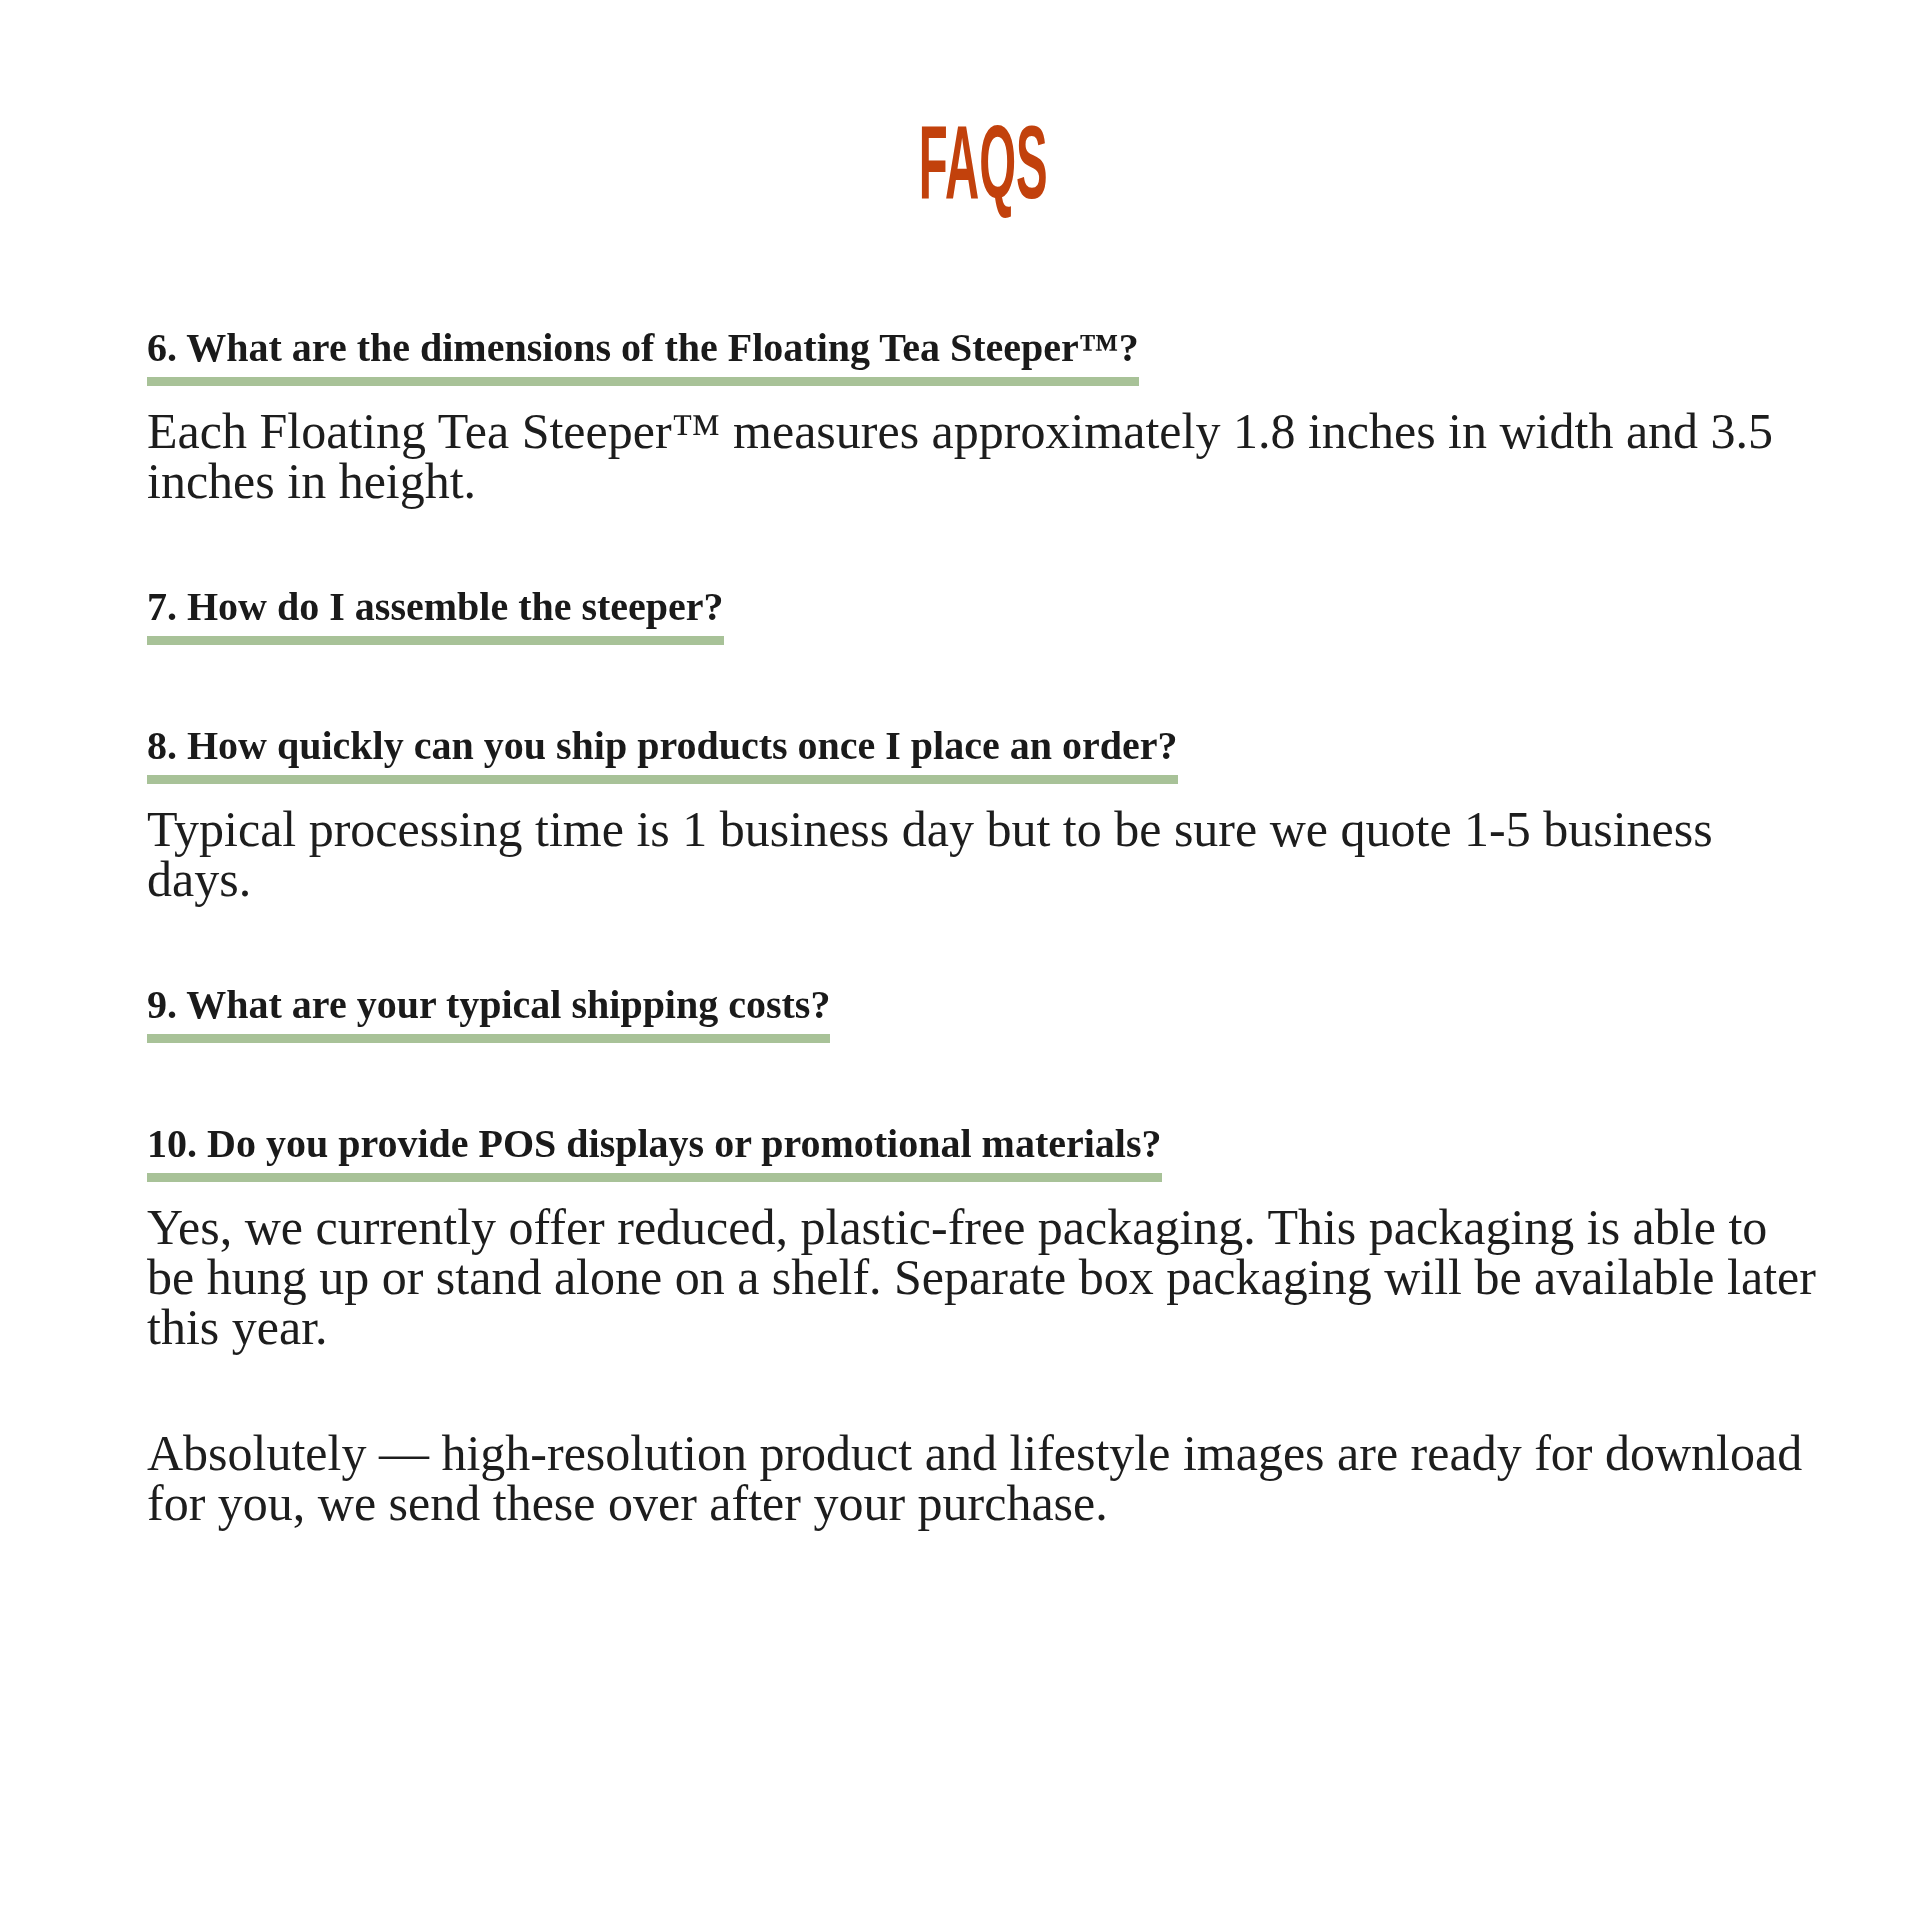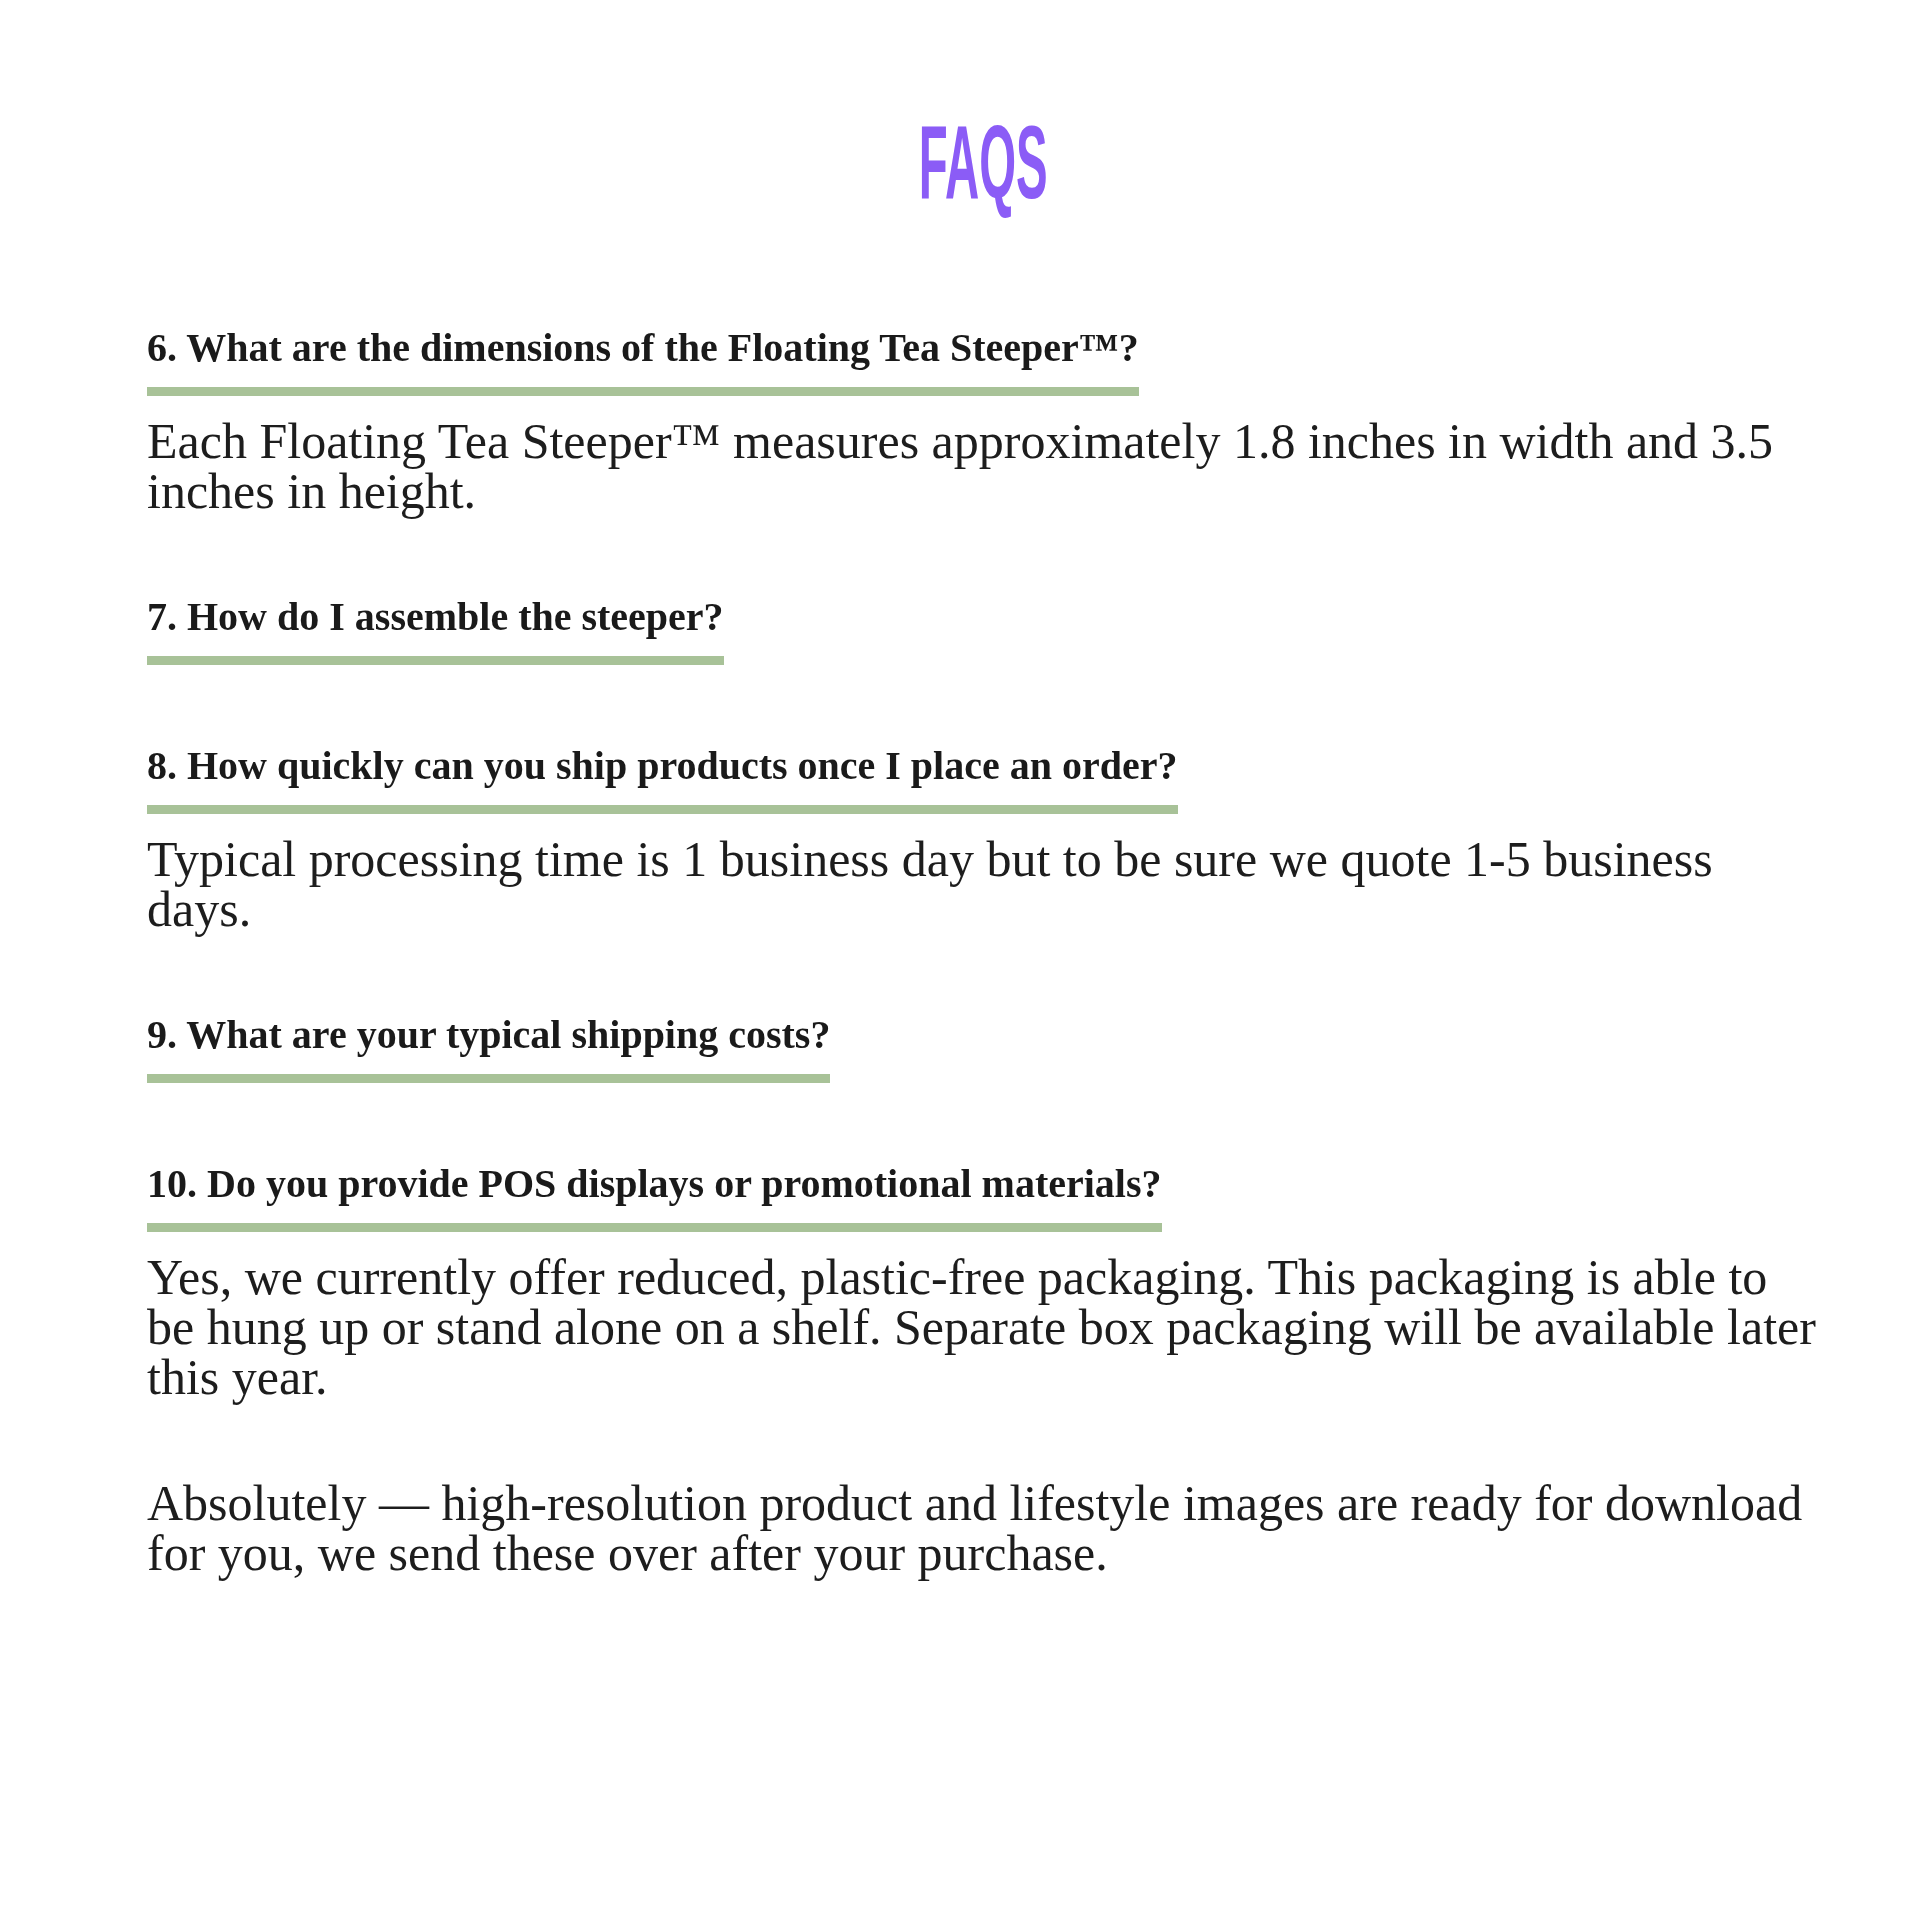--- a/index.html
+++ b/index.html
@@ -22,7 +22,7 @@
     font-weight: 700;
     font-size: 103px;
     line-height: 1;
-    color: #8b5cf6;
+    color: #c2410c;
     white-space: nowrap;
   }
   .page-title .squeeze {

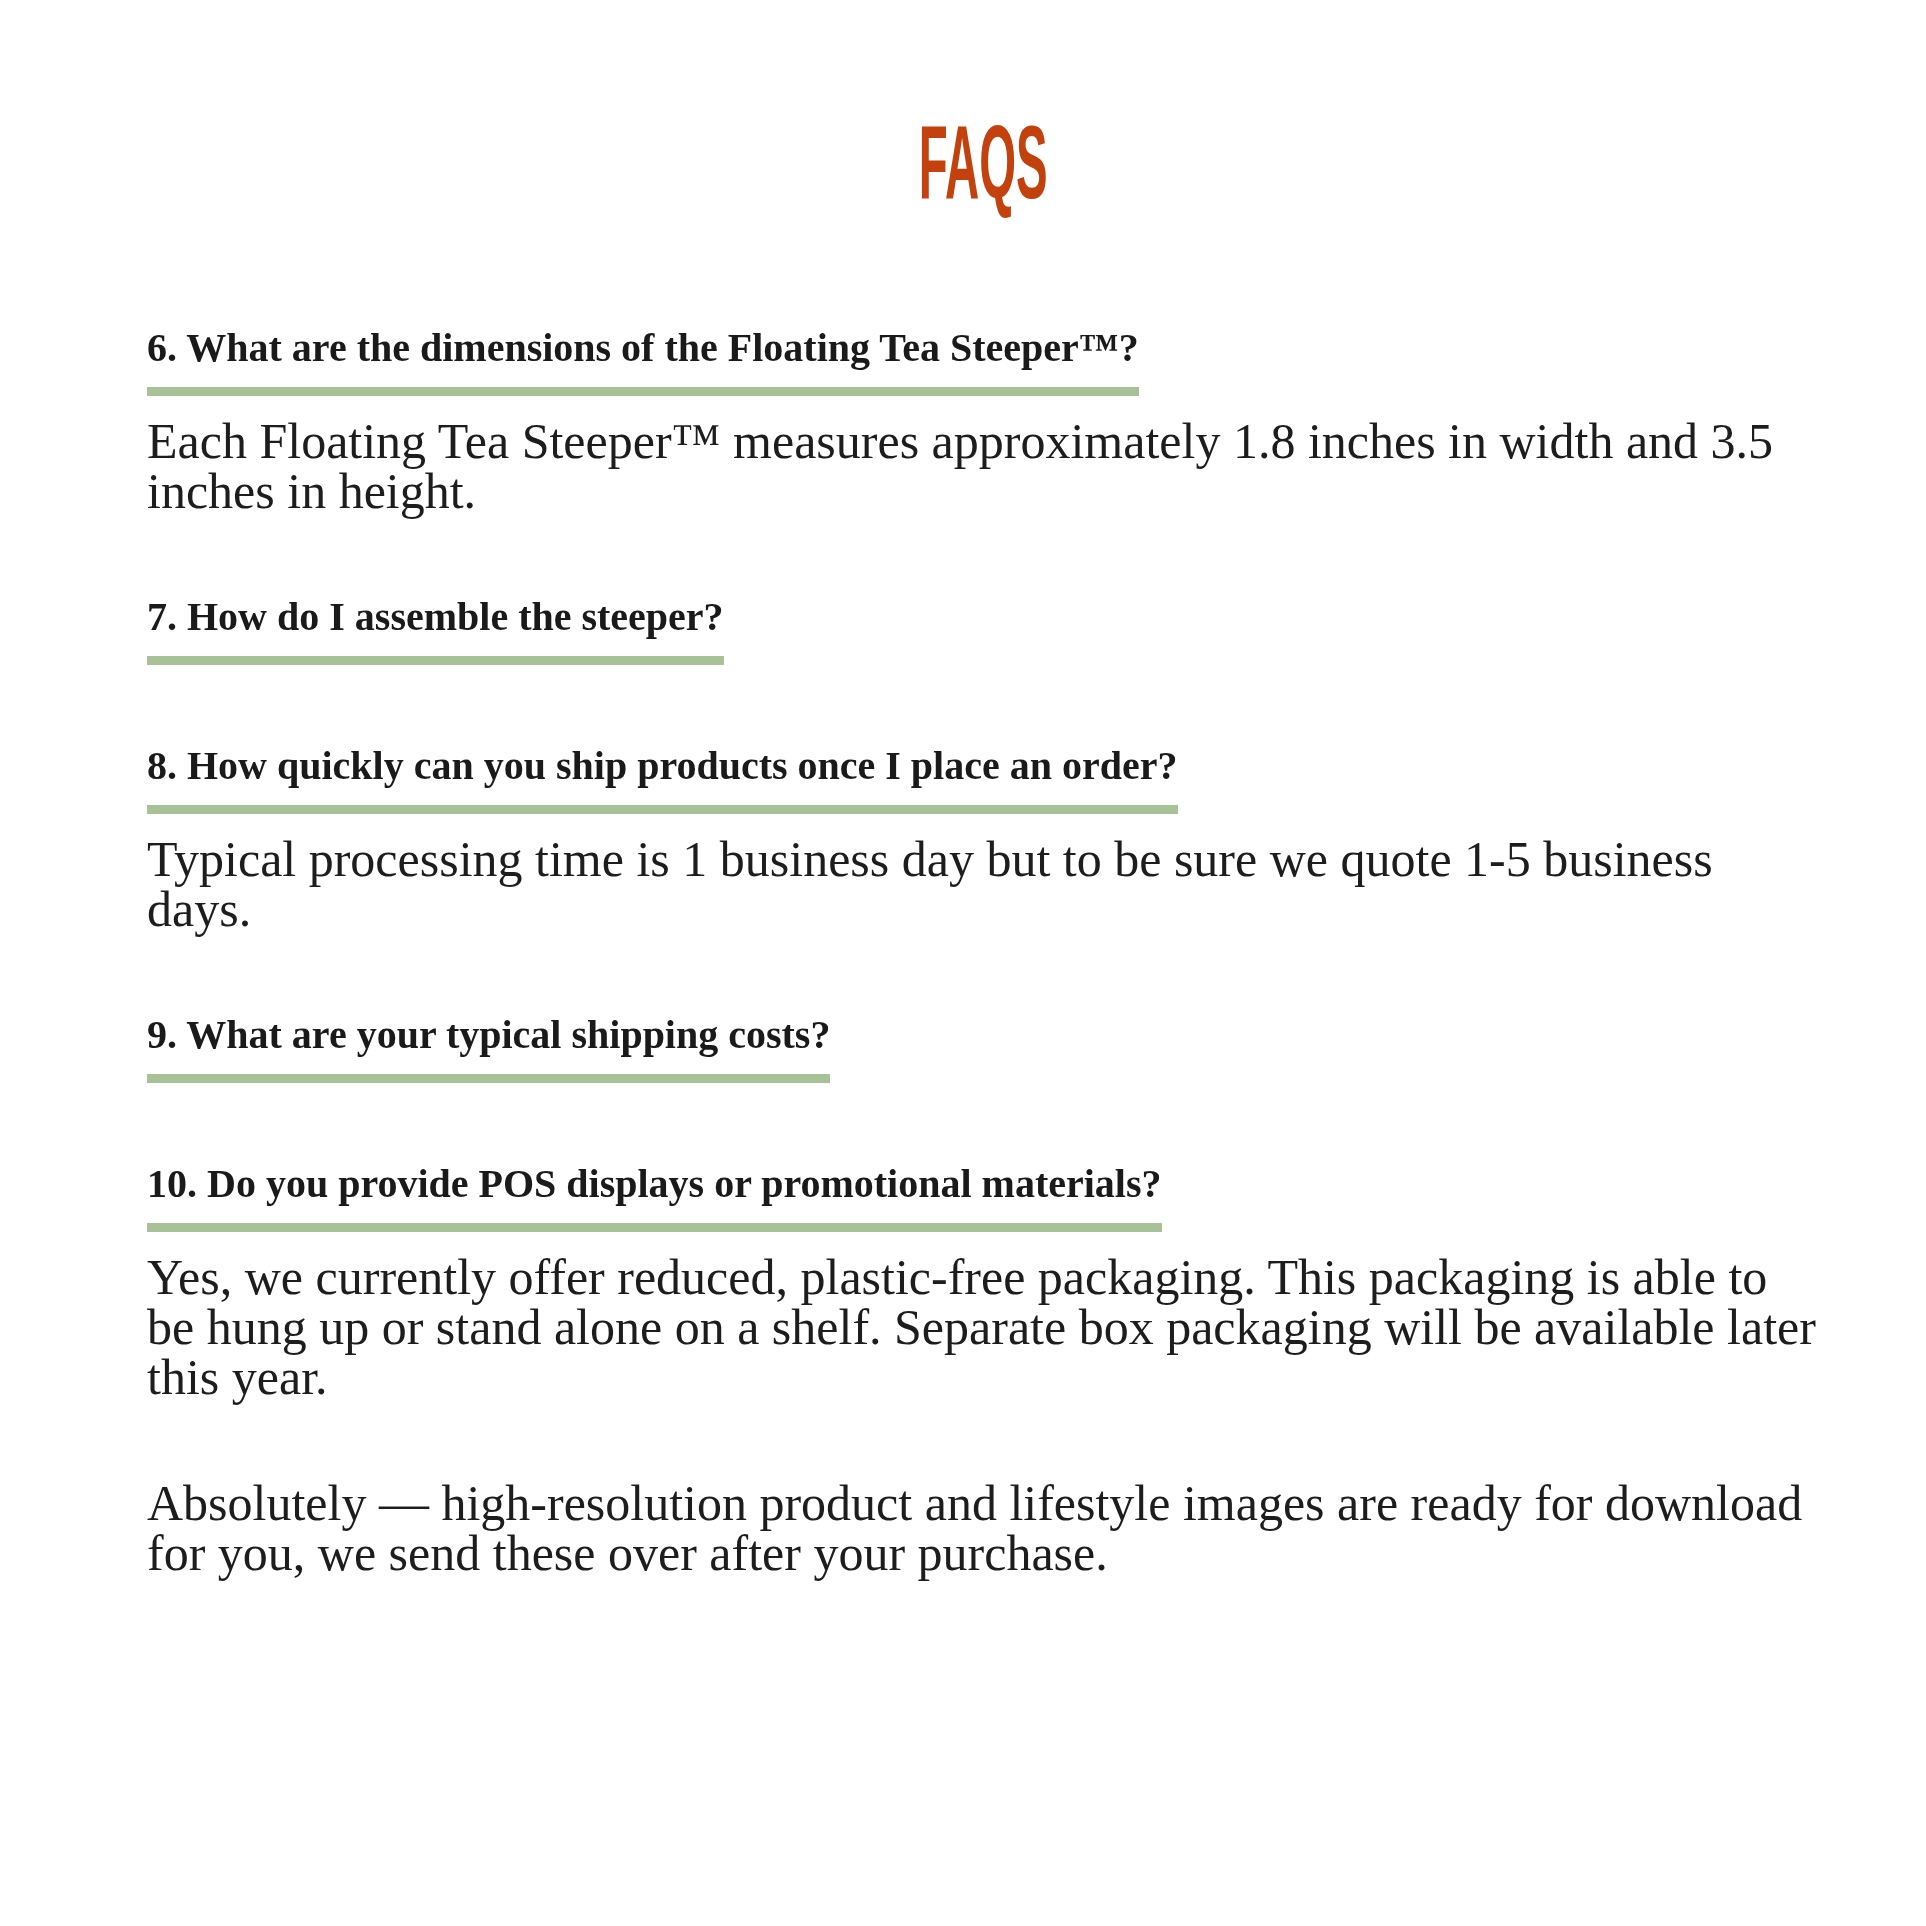--- a/index.html
+++ b/index.html
@@ -44,7 +44,7 @@
   }
   .faq .q-text {
     display: inline-block;
-    padding-bottom: 14px;
+    padding-bottom: 4px;
     border-bottom: 9px solid var(--accent);
   }
   .faq .answer {

